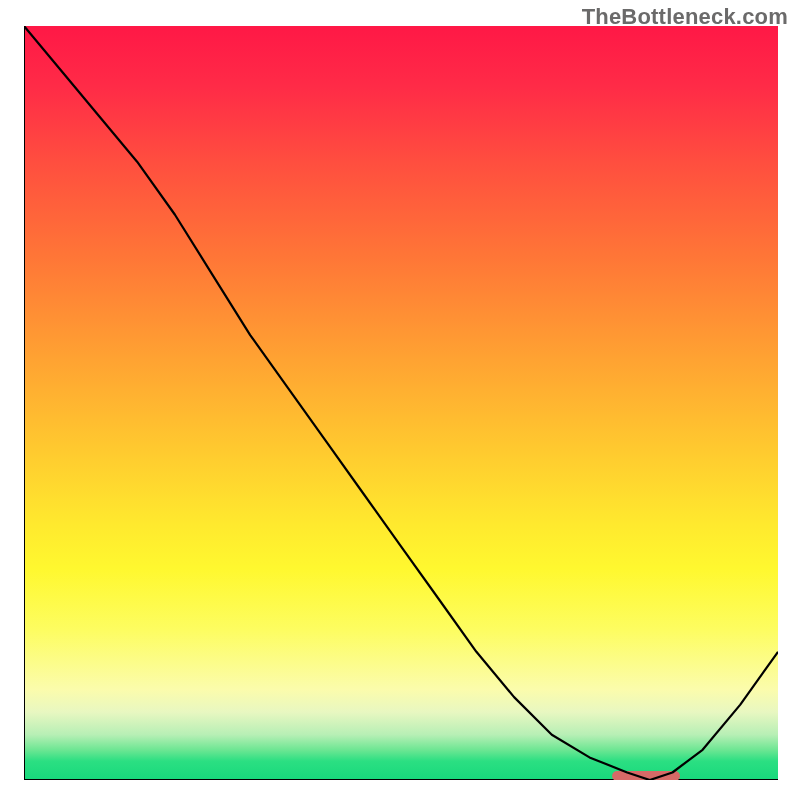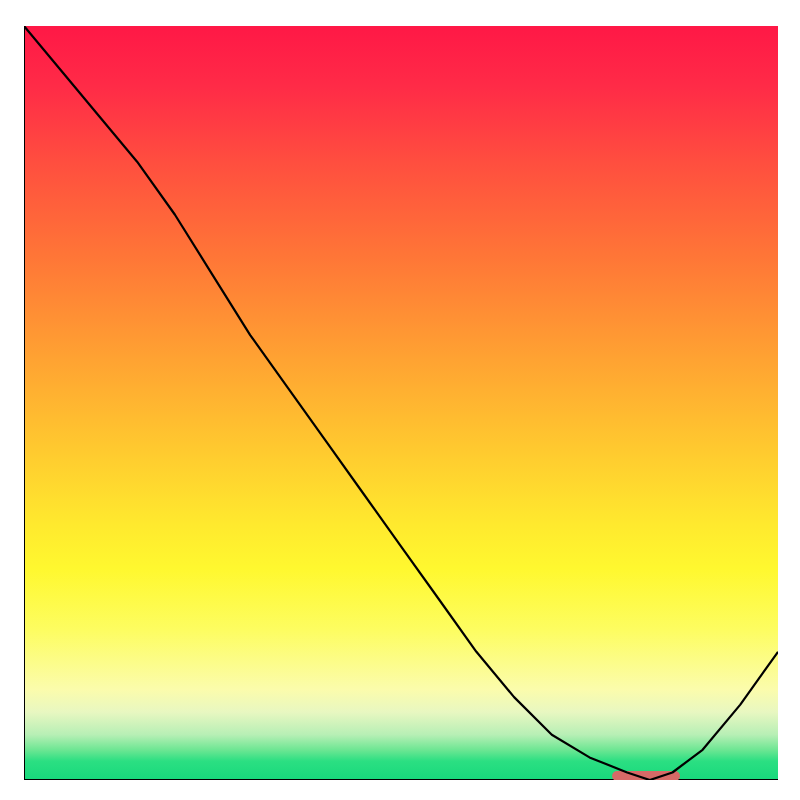--- a/index.html
+++ b/index.html
@@ -74,6 +74,7 @@
 <body>
 
 <div class="container">
+  <div class="attribution">TheBottleneck.com</div>
 
   <div class="plot">
     <div class="gradient"></div>

